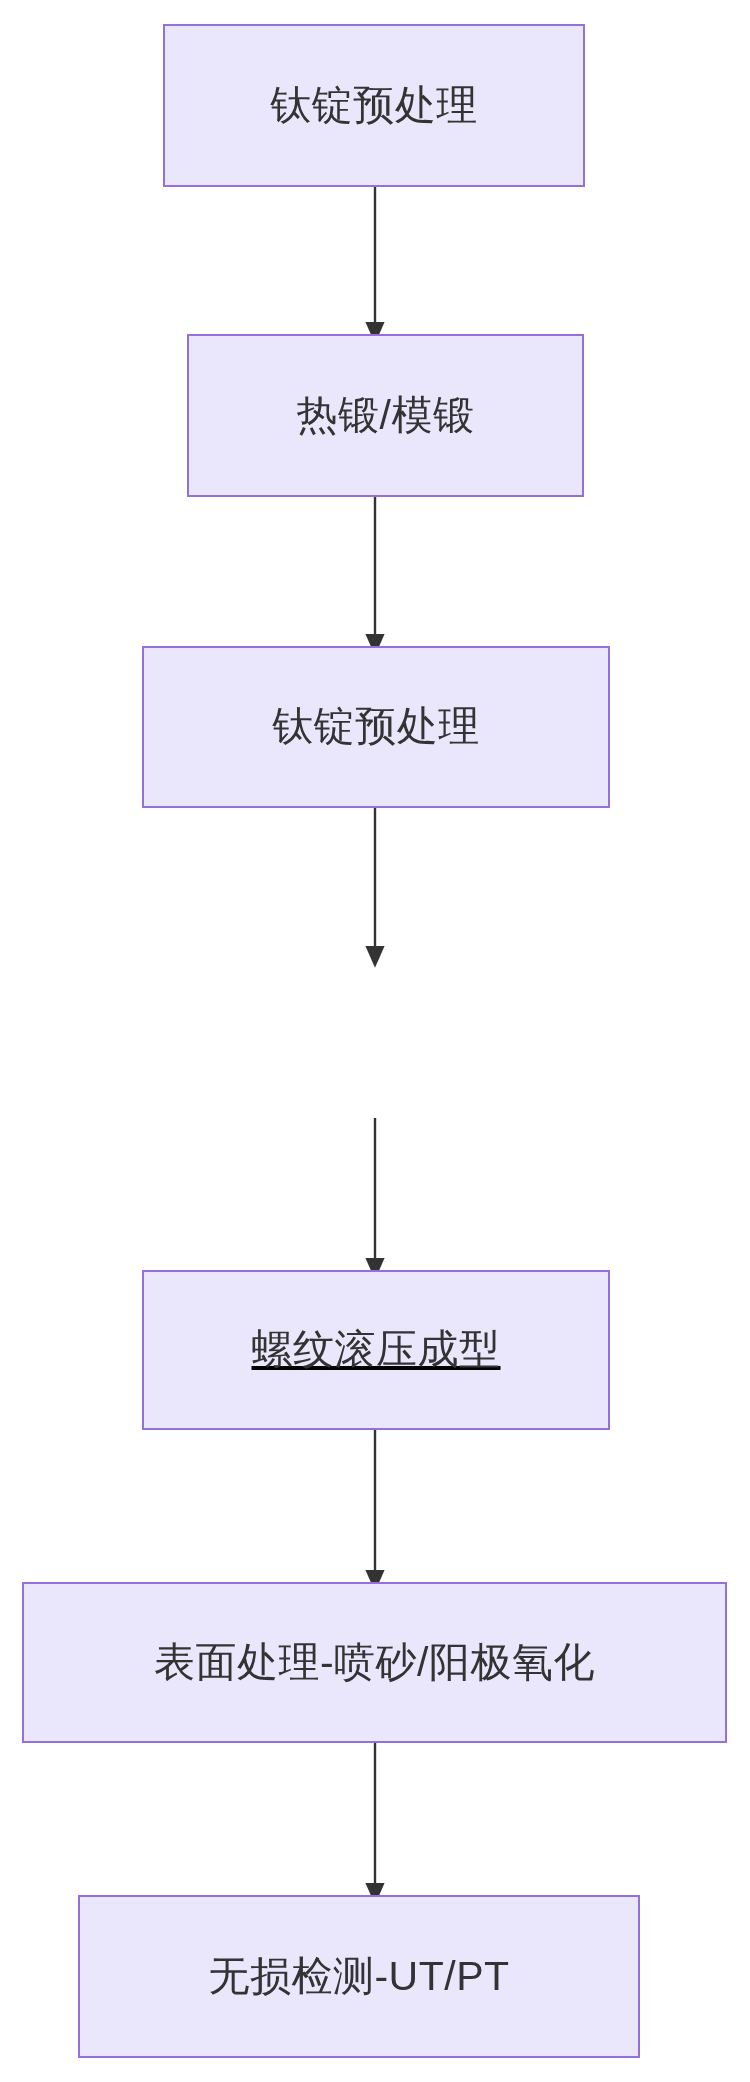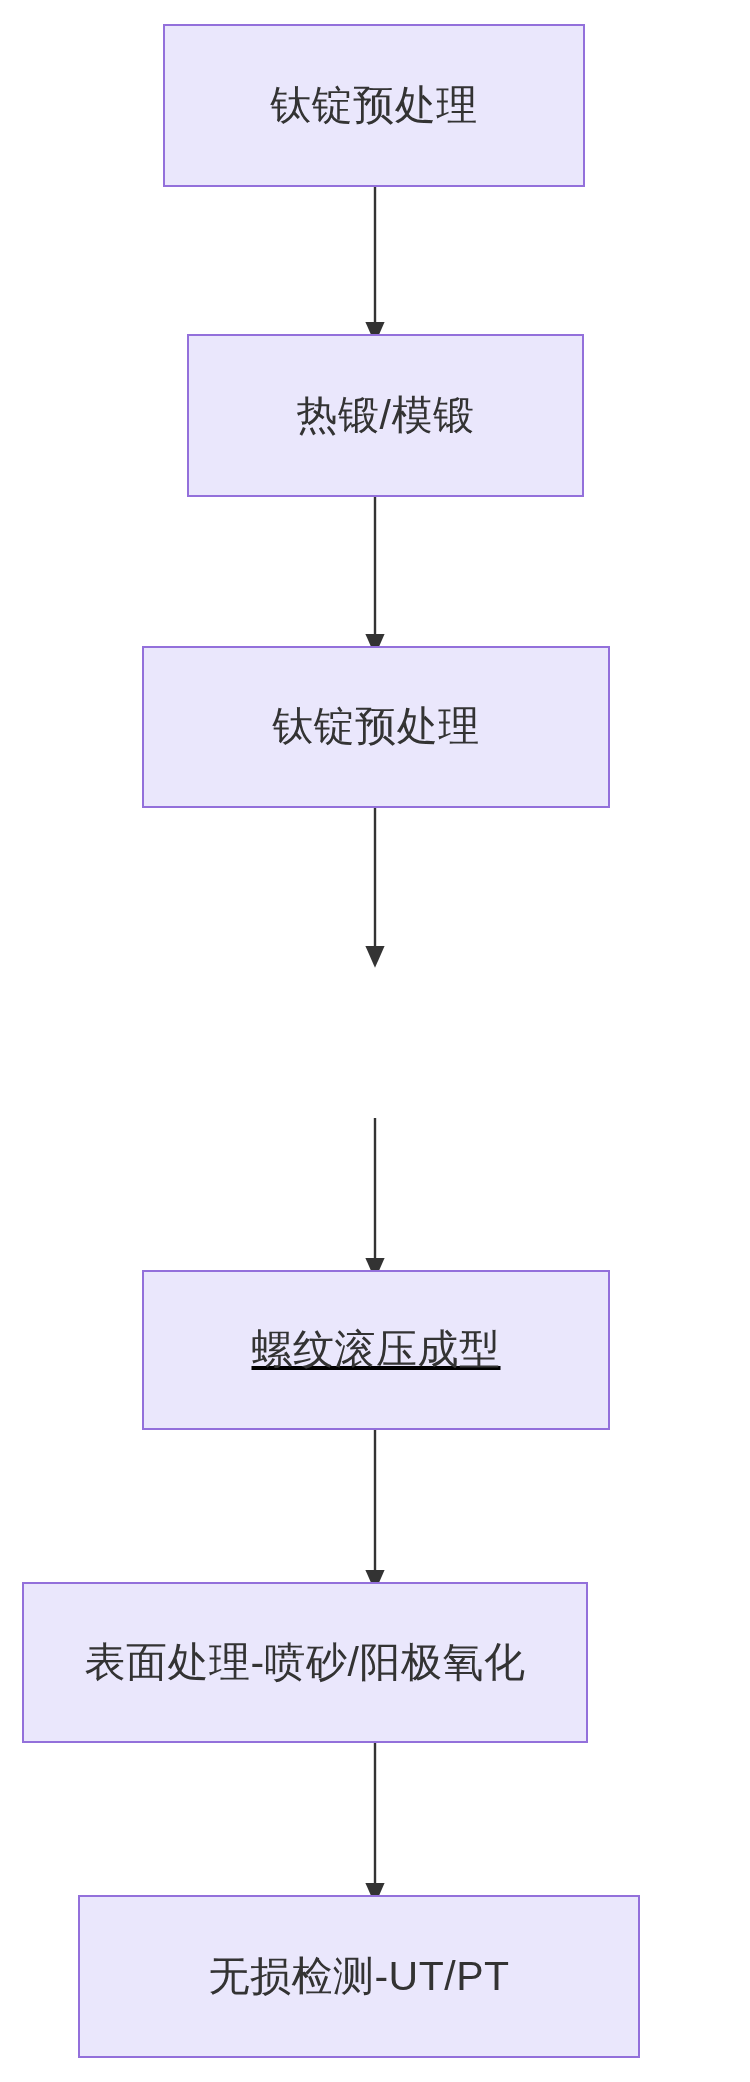--- a/index.html
+++ b/index.html
@@ -52,7 +52,7 @@
   .n2 { left: 142px; top: 646px;  width: 468px; height: 162px; }
   .n3 { left: 144px; top: 958px;  width: 464px; height: 160px; }
   .n4 { left: 142px; top: 1270px; width: 468px; height: 160px; text-decoration: underline; }
-  .n5 { left: 22px;  top: 1582px; width: 566px; height: 161px; }
+  .n5 { left: 22px;  top: 1582px; width: 705px; height: 161px; }
   .n6 { left: 78px;  top: 1895px; width: 562px; height: 163px; }
 </style>
 </head>

